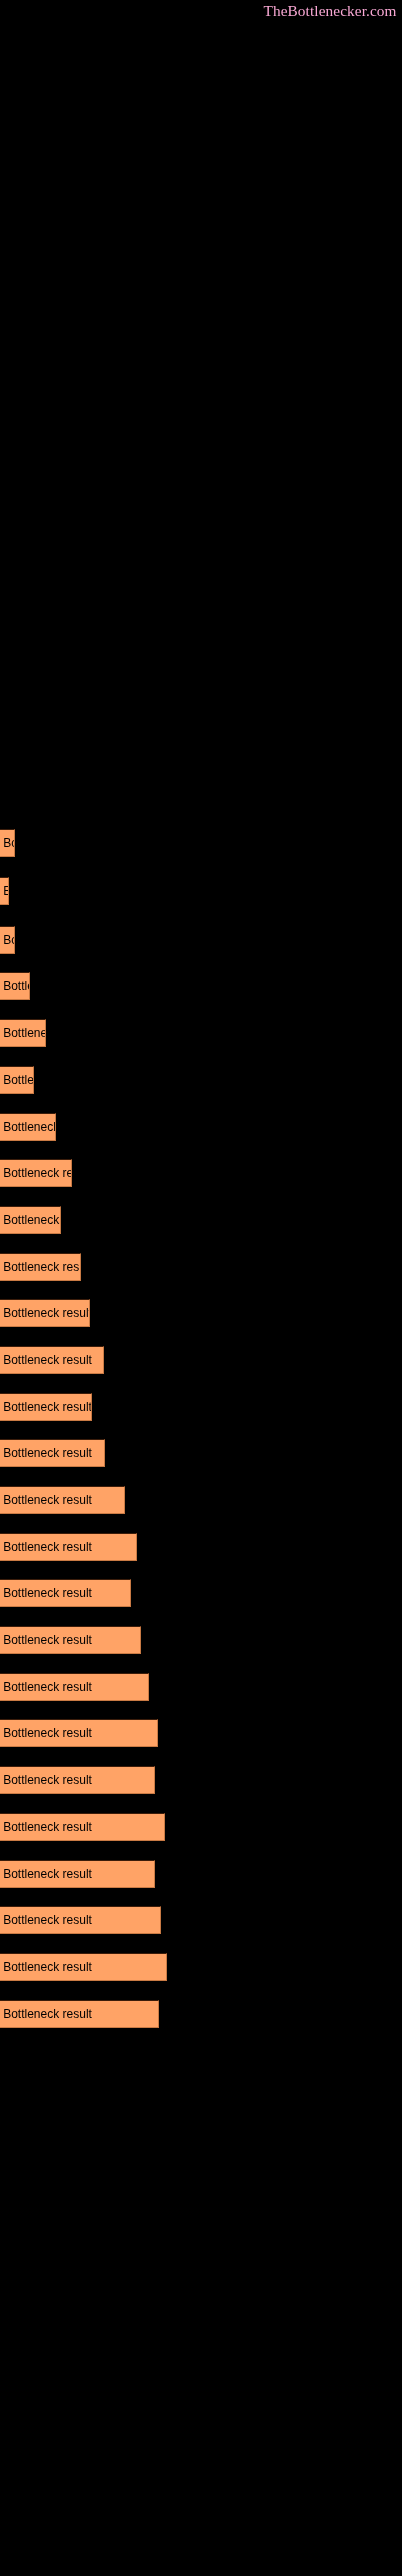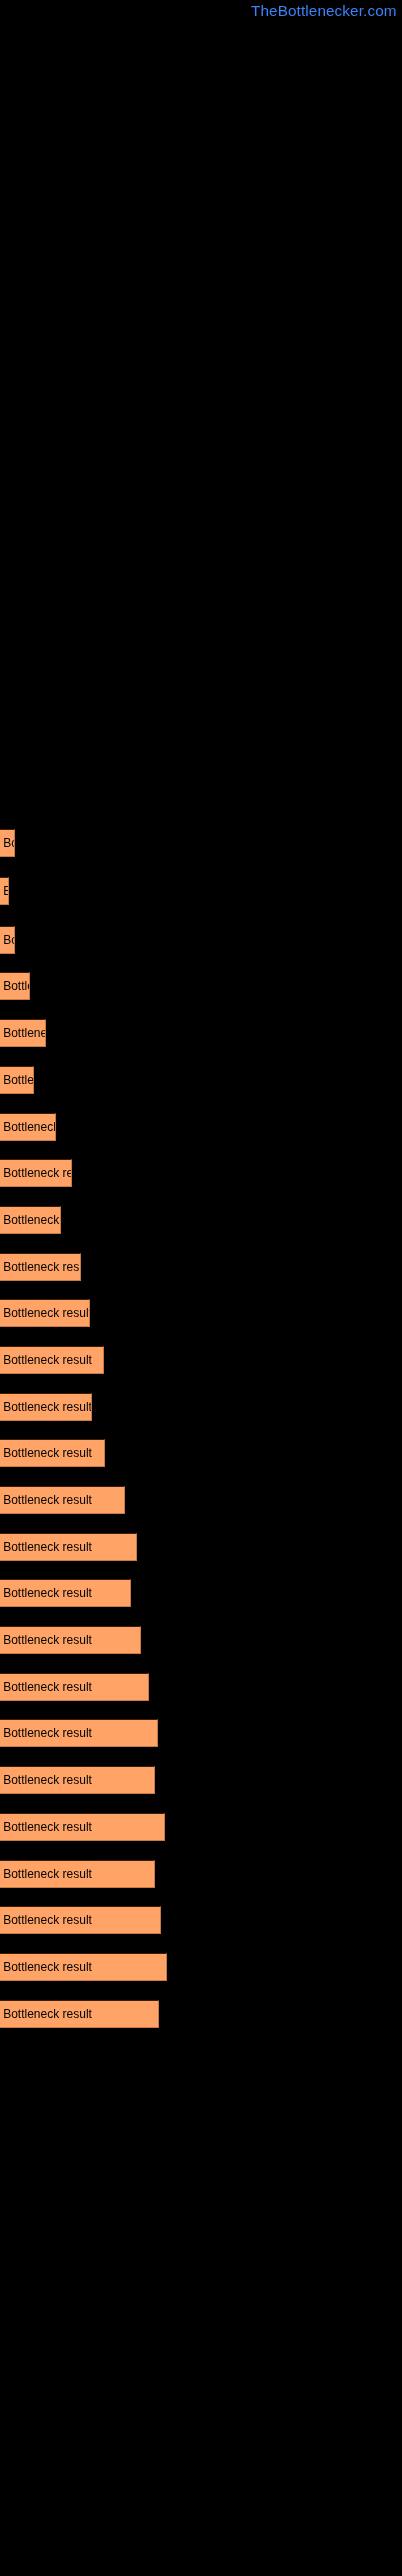--- a/index.html
+++ b/index.html
@@ -27,9 +27,9 @@
     position: absolute;
     right: 6.4px;
     top: 1.6px;
-    font-family: Liberation Sans, sans-serif;
+    font-family: Liberation Serif, serif;
     font-size: 15.3px;
-    color: #3b82f6;
+    color: #f9a8d4;
     letter-spacing: 0.1px;
     white-space: nowrap;
     user-select: none;

